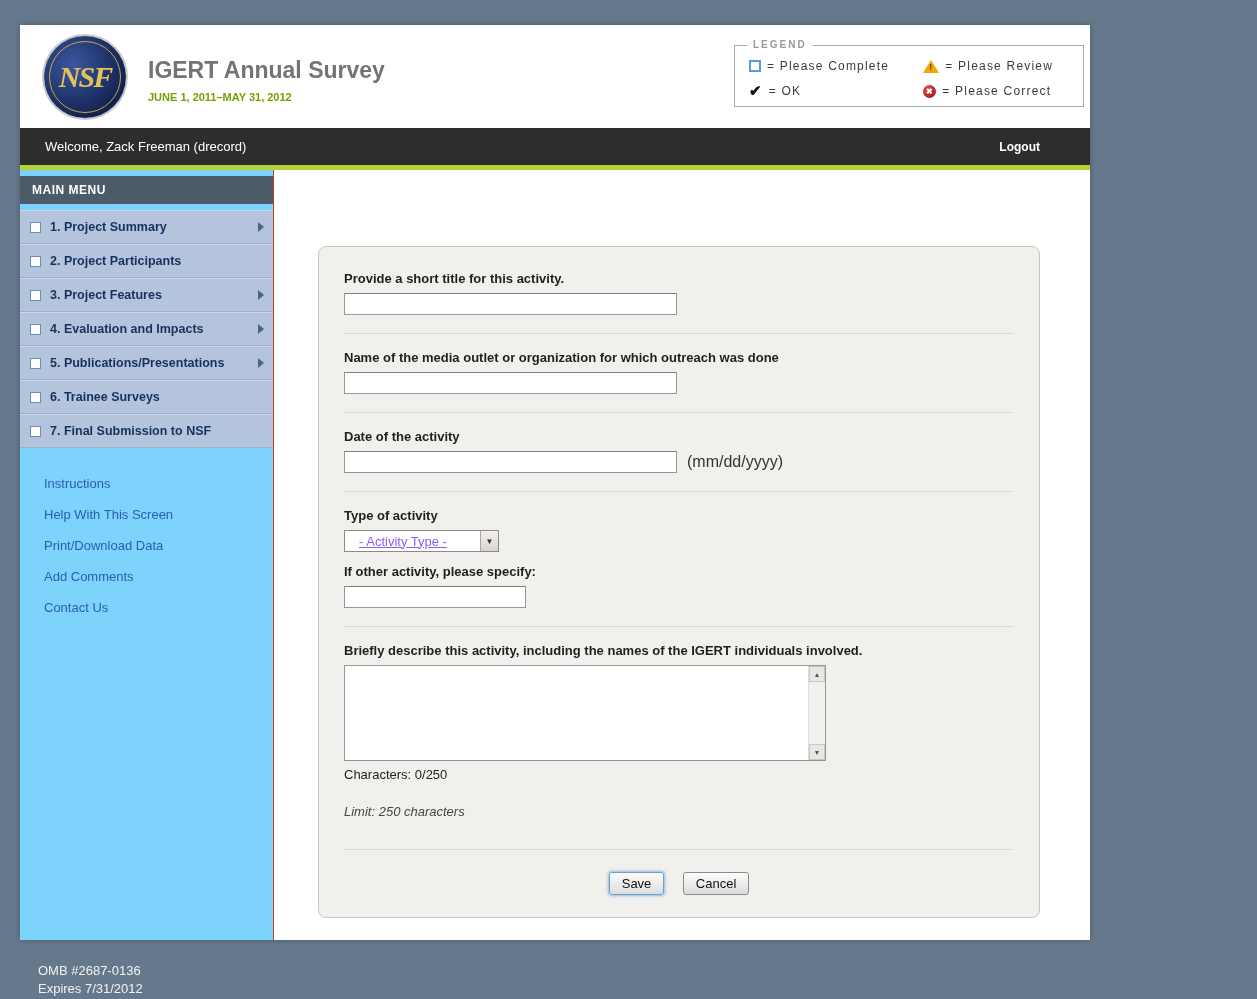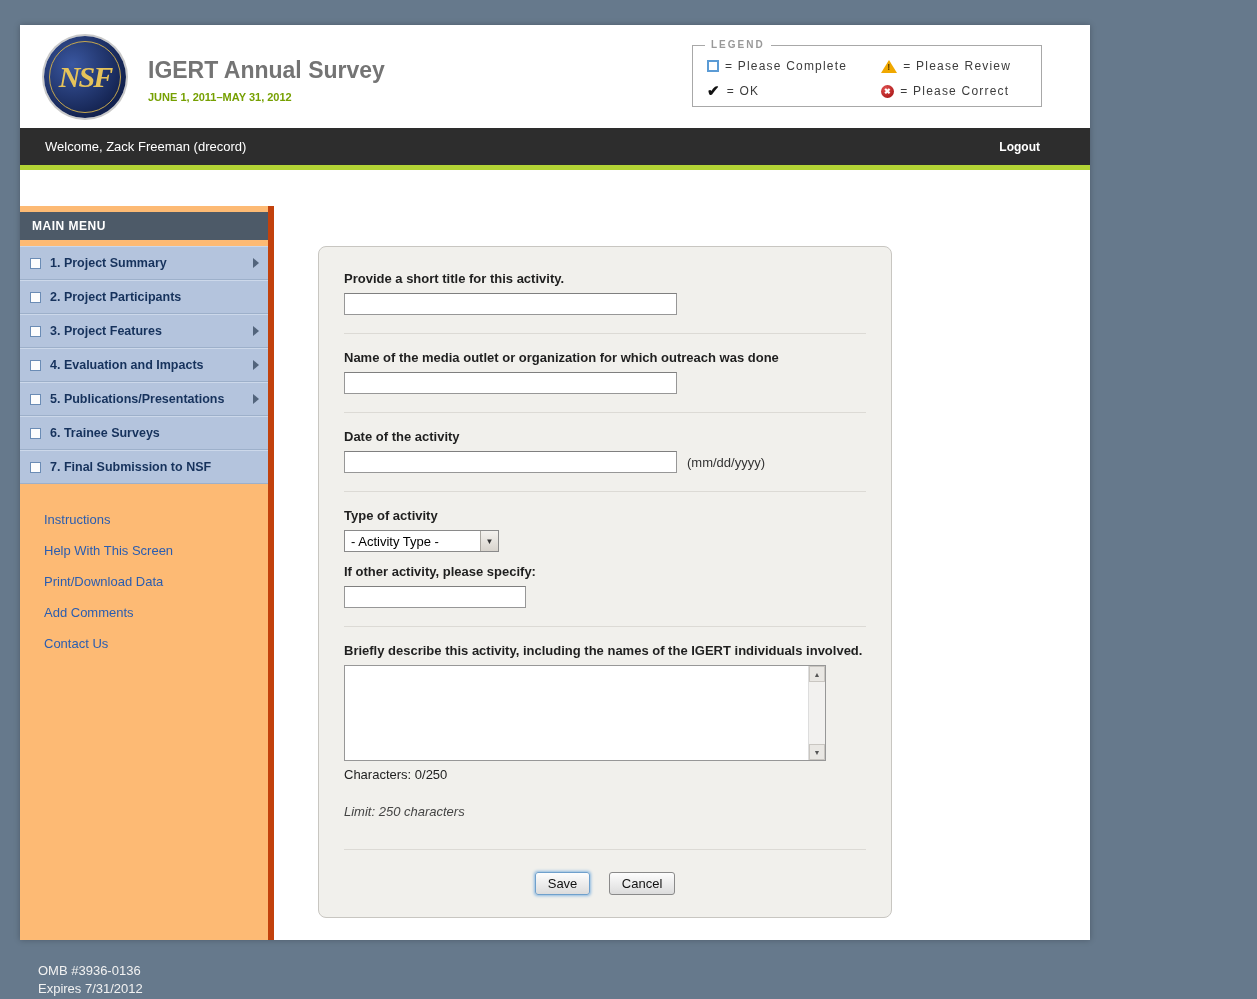--- a/index.html
+++ b/index.html
@@ -40,7 +40,7 @@
   .app-subtitle { margin-top:7px; font-size:11px; font-weight:bold; color:#76a002; }
 
   .legend {
-    position:absolute; left:672px; top:20px;
+    position:absolute; left:714px; top:20px;
     width:350px; height:62px;
     border:1px solid #a8a8a8; background:#fff;
   }

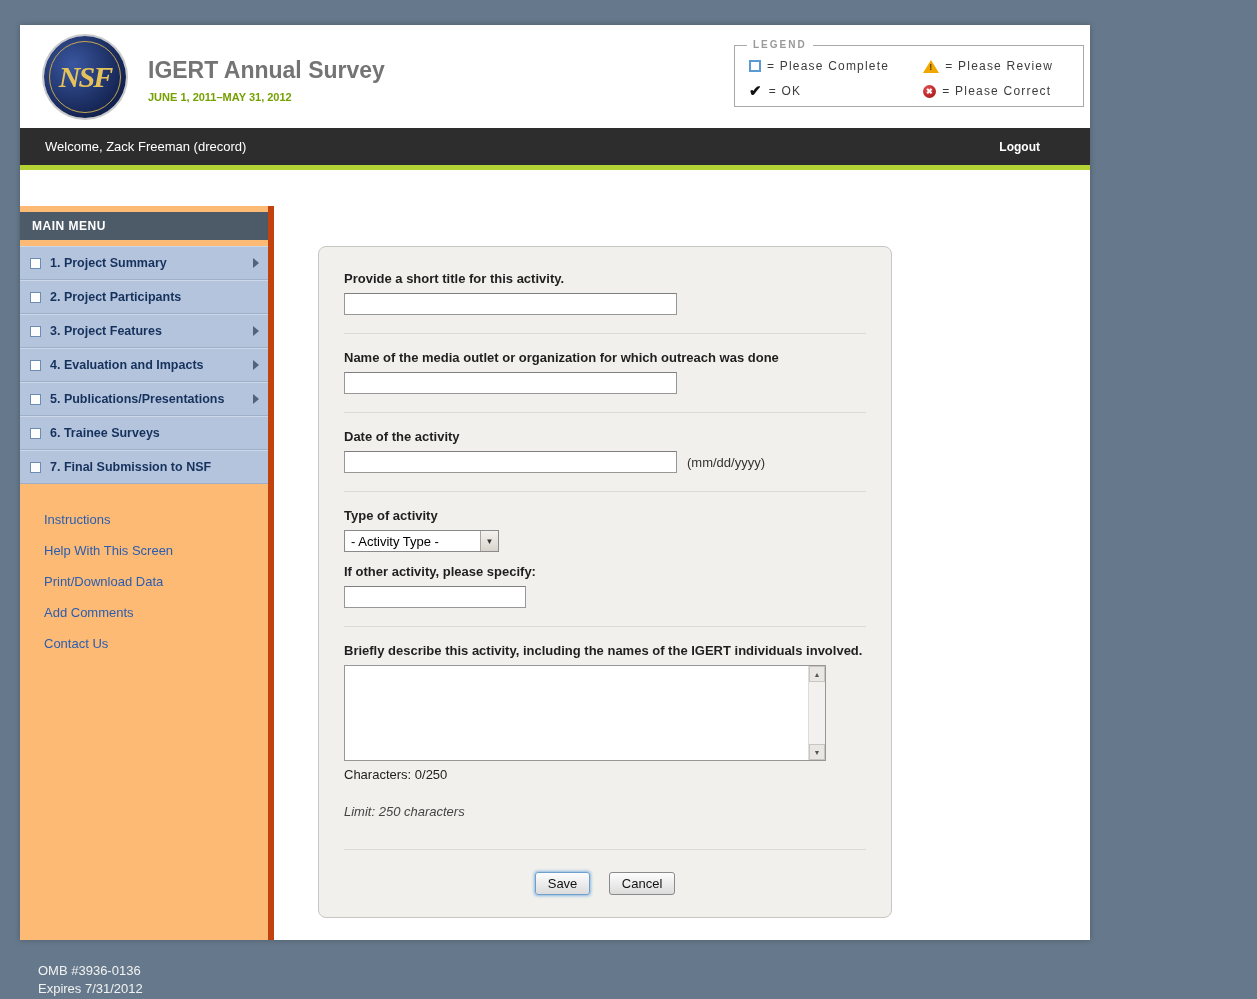--- a/index.html
+++ b/index.html
@@ -90,9 +90,8 @@
 
   .sidebar {
     width:254px; flex:0 0 254px;
-    background:#fdba74; border-right:6px solid #c2410c;
+    background:#7dd3fc; border-right:1px solid #c2410c;
     padding-top:6px;
-    margin-top:36px;
   }
   .menu-header {
     background:#4d5a68; color:#fff;

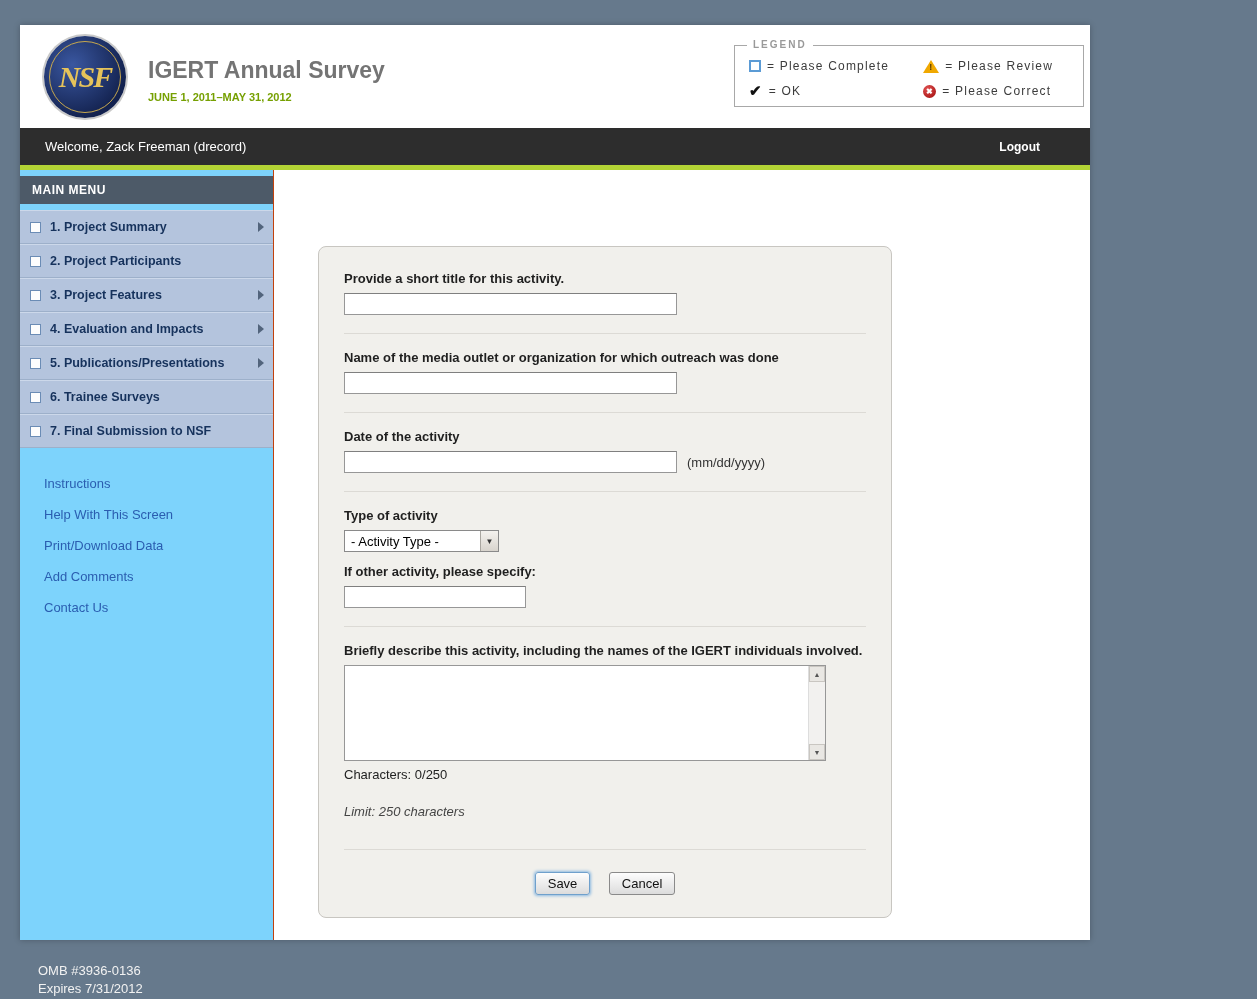--- a/index.html
+++ b/index.html
@@ -134,7 +134,7 @@
     box-shadow:0 2px 0 rgba(160,175,195,0.45);
   }
   .panel {
-    margin:28px 0 0 14px; width:574px;
+    margin:28px 0 0 14px; width:722px;
     background:#f1f0ec; border:1px solid #c8c6c1; border-radius:8px;
     padding:24px 25px 0;
   }

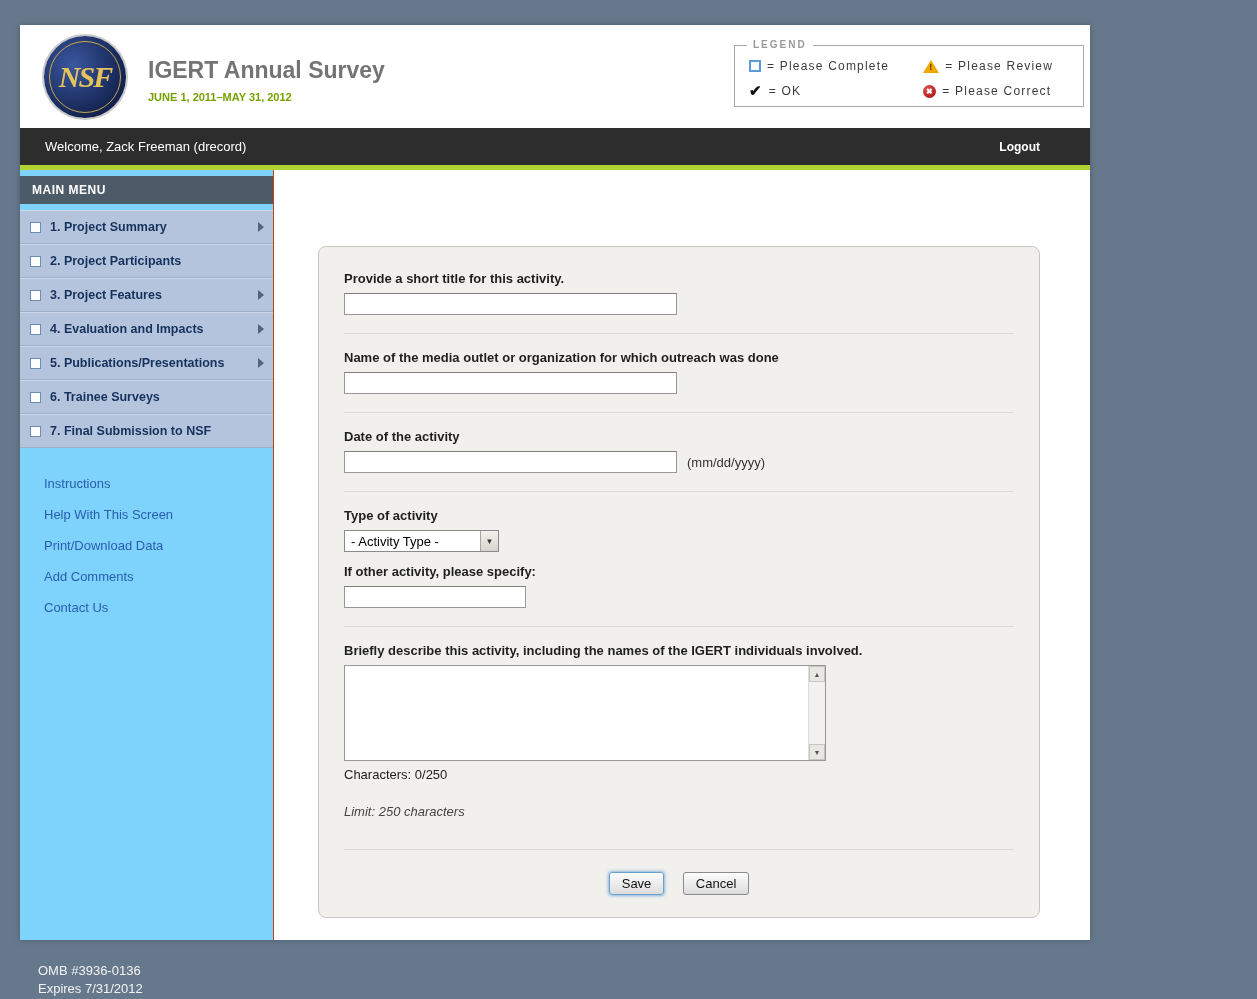--- a/index.html
+++ b/index.html
@@ -151,7 +151,7 @@
   }
   .text-input.small { width:182px; }
   .inline-row { display:flex; align-items:center; gap:10px; }
-  .date-hint { font-size:13px; color:#333; }
+  .date-hint { font-size:16px; color:#333; }
 
   .fake-select {
     display:inline-flex; align-items:center;

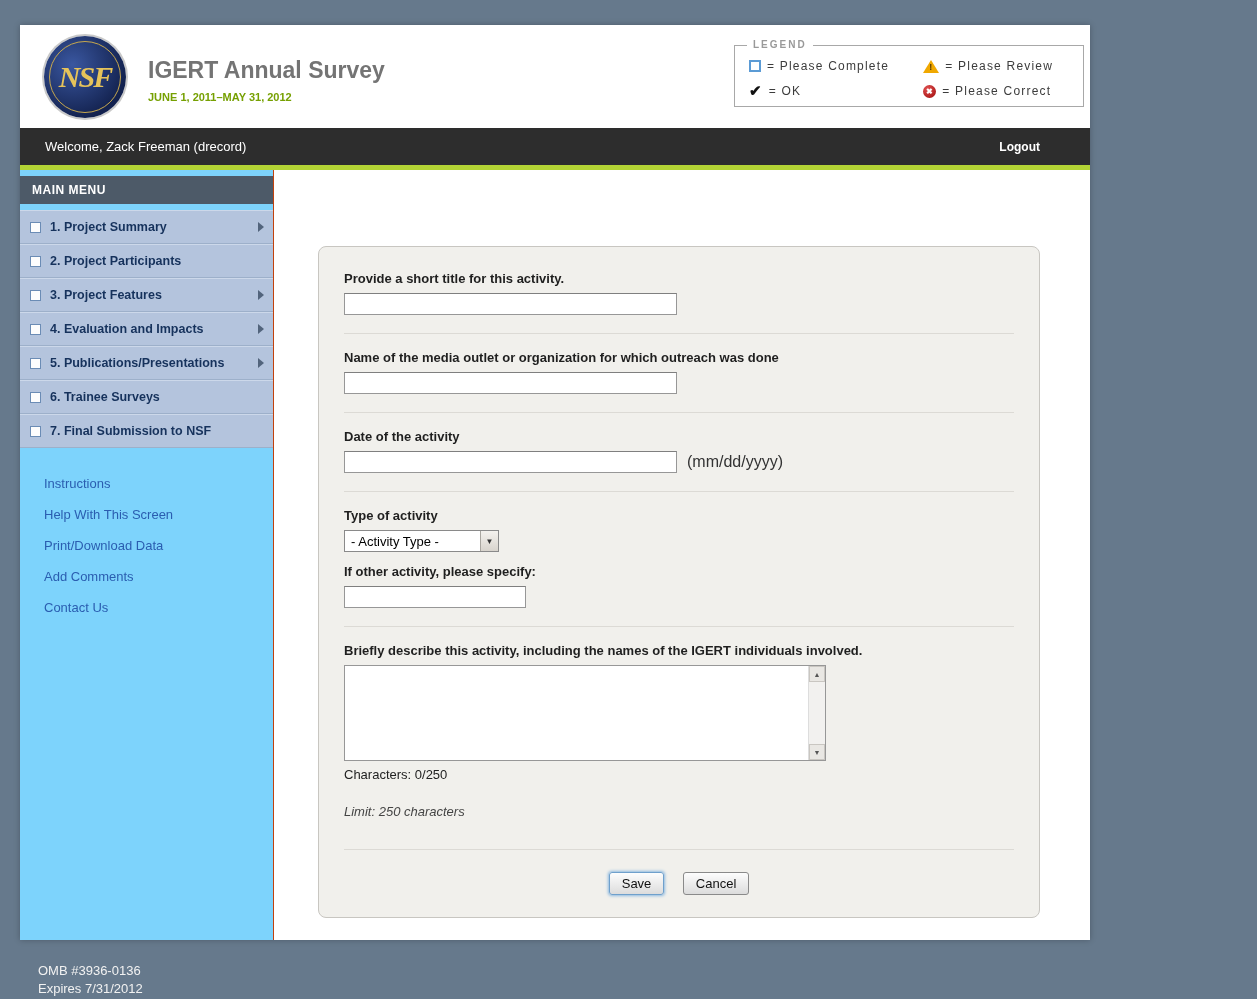--- a/index.html
+++ b/index.html
@@ -158,7 +158,7 @@
     width:155px; height:22px;
     background:#fff; border:1px solid #8a8a8a; cursor:pointer;
   }
-  .fake-select .sel-text { flex:1; font-size:13px; color:#000000; padding:0 6px; white-space:nowrap; }
+  .fake-select .sel-text { flex:1; font-size:13px; color:#8b5cf6; padding:0 14px; white-space:nowrap;text-decoration:underline; }
   .fake-select .sel-btn {
     width:18px; height:100%;
     background:linear-gradient(#f4f2ee,#d8d4cd);

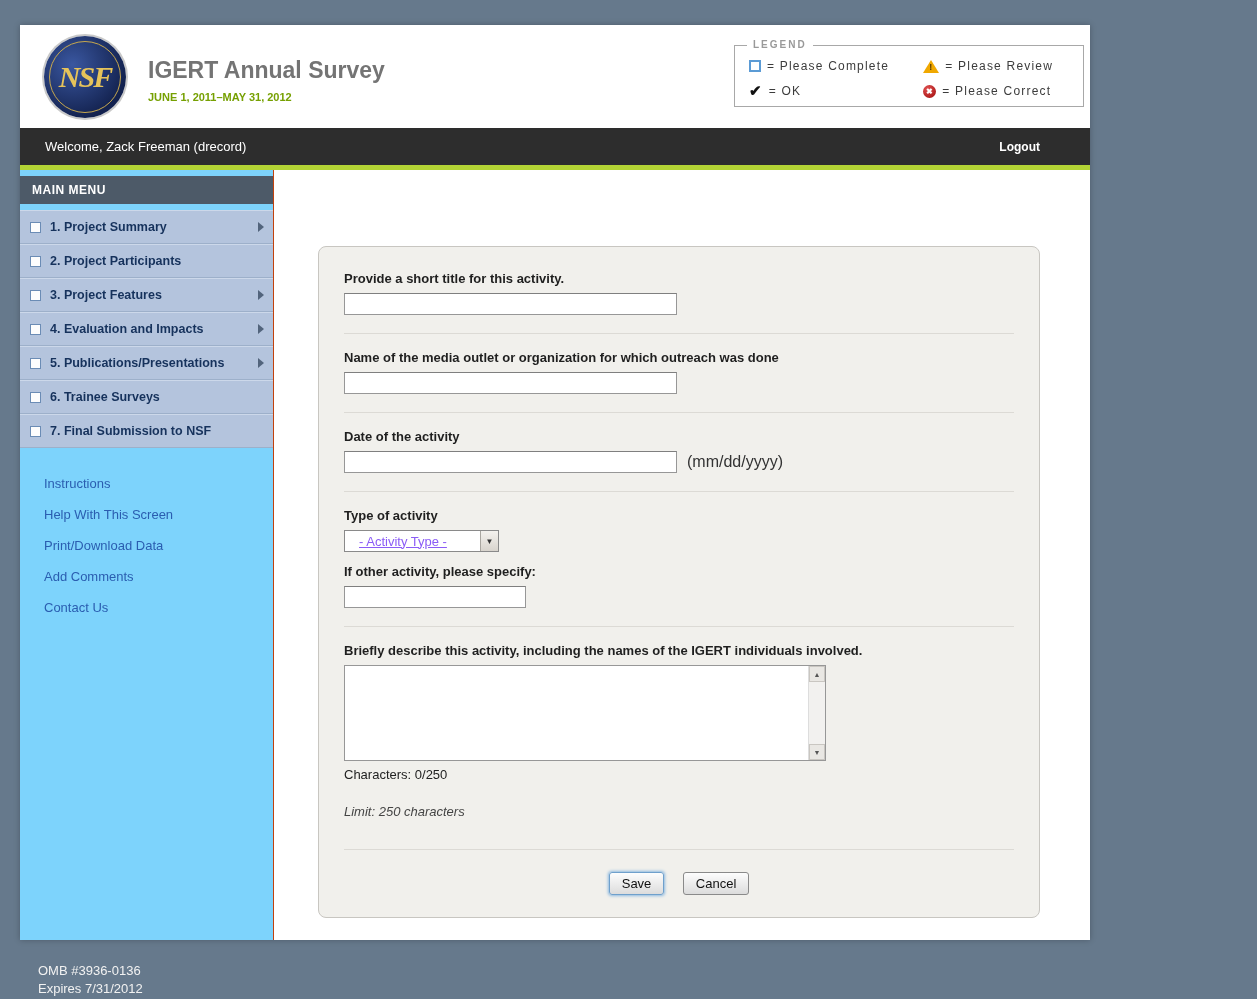--- a/index.html
+++ b/index.html
@@ -357,7 +357,7 @@
 </div>
 
 <div class="footer">
-  <div>OMB #3936-0136</div>
+  <div>OMB #2687-0136</div>
   <div>Expires 7/31/2012</div>
 </div>
 

